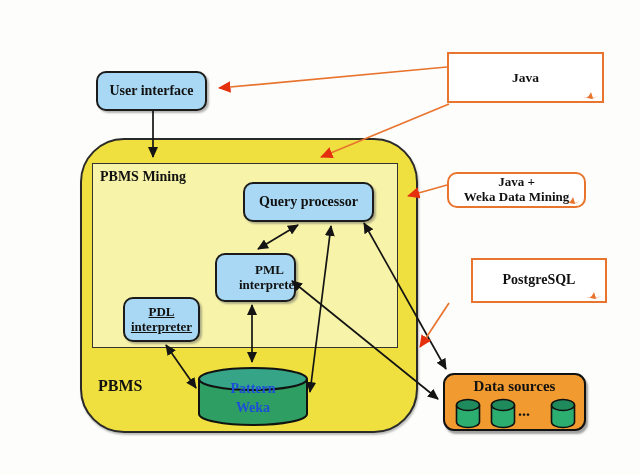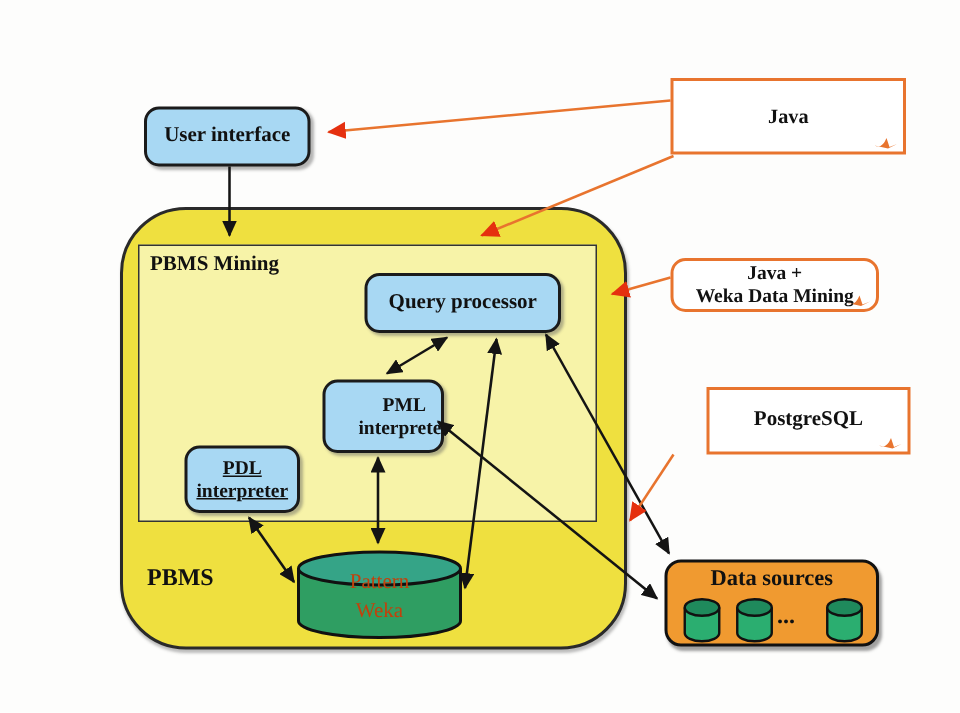--- a/index.html
+++ b/index.html
@@ -75,8 +75,8 @@
   .dcyl-top{fill:var(--c-ds_cylinder_top_fill,#1f8a5c);stroke:#111;stroke-width:1.6;}
   .cyl-label{
     position:absolute;left:197px;top:380px;width:112px;
-    text-align:center;font-weight:normal;font-size:14px;line-height:1.35;
-    color:#c2410c;
+    text-align:center;font-weight:bold;font-size:14px;line-height:1.35;
+    color:#1d4ed8;
   }
   .arrow-layer{position:absolute;left:0;top:0;pointer-events:none;}
   .ln{stroke:var(--c-black_arrow,#141414);stroke-width:1.7;fill:none;}

